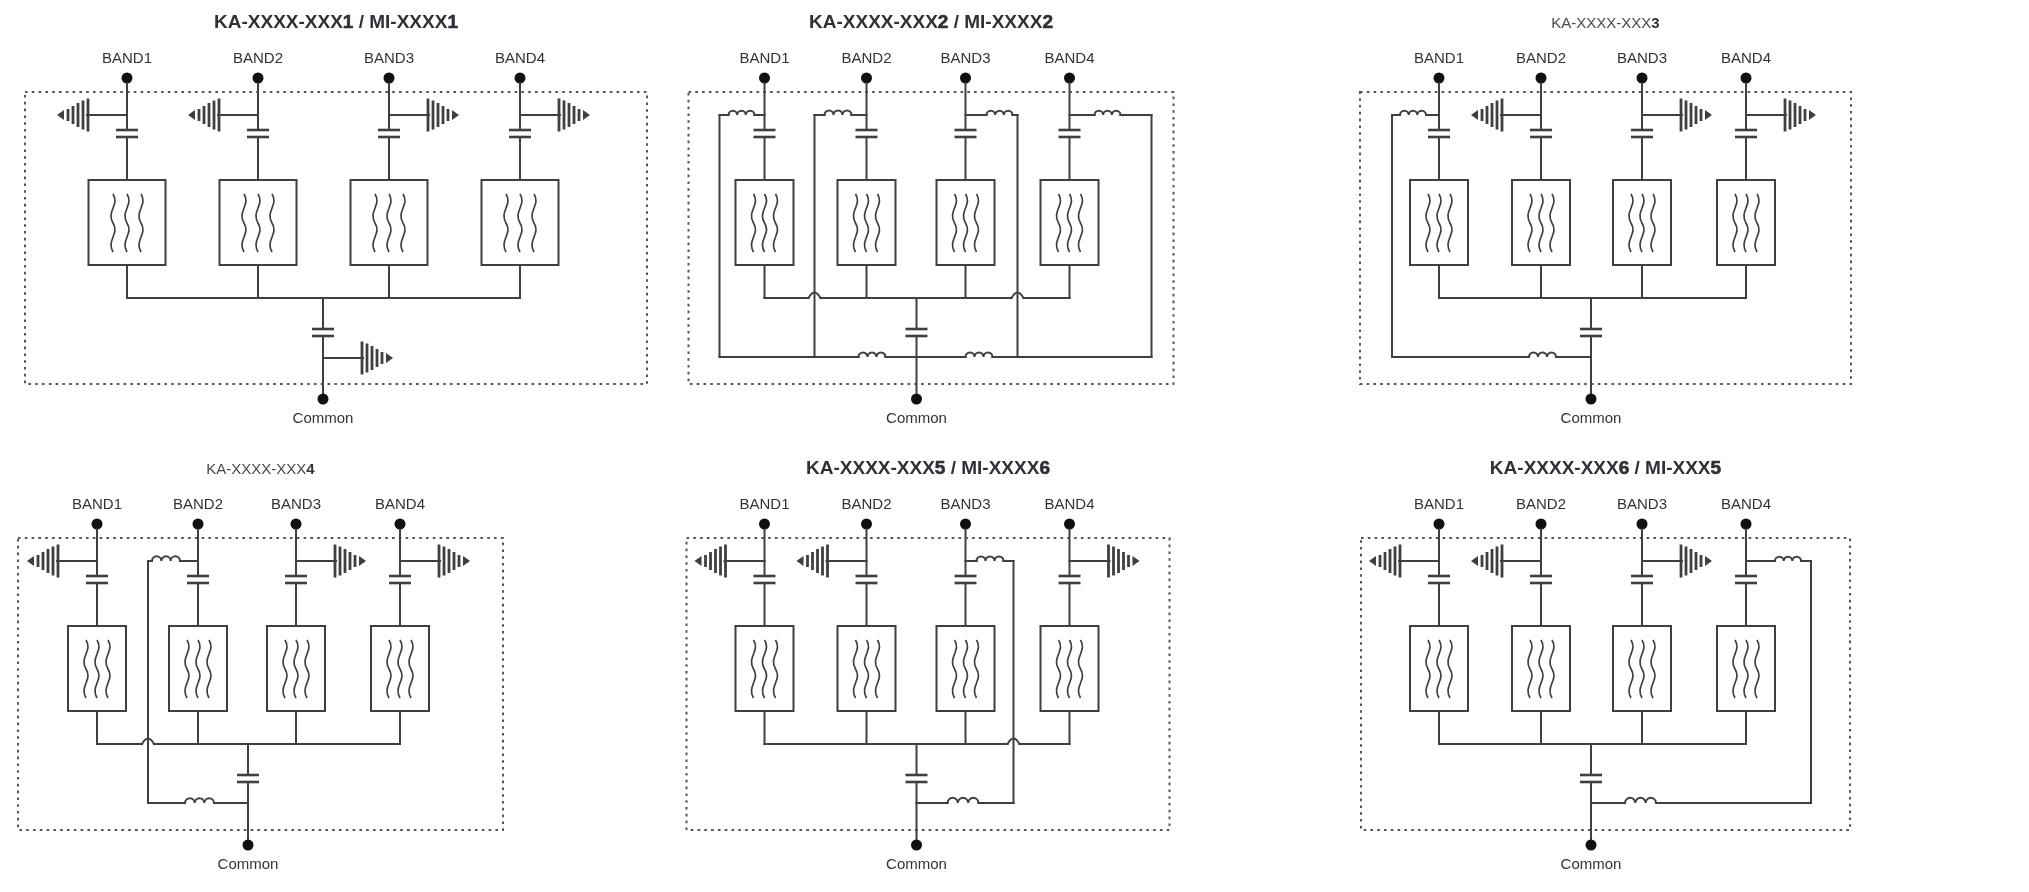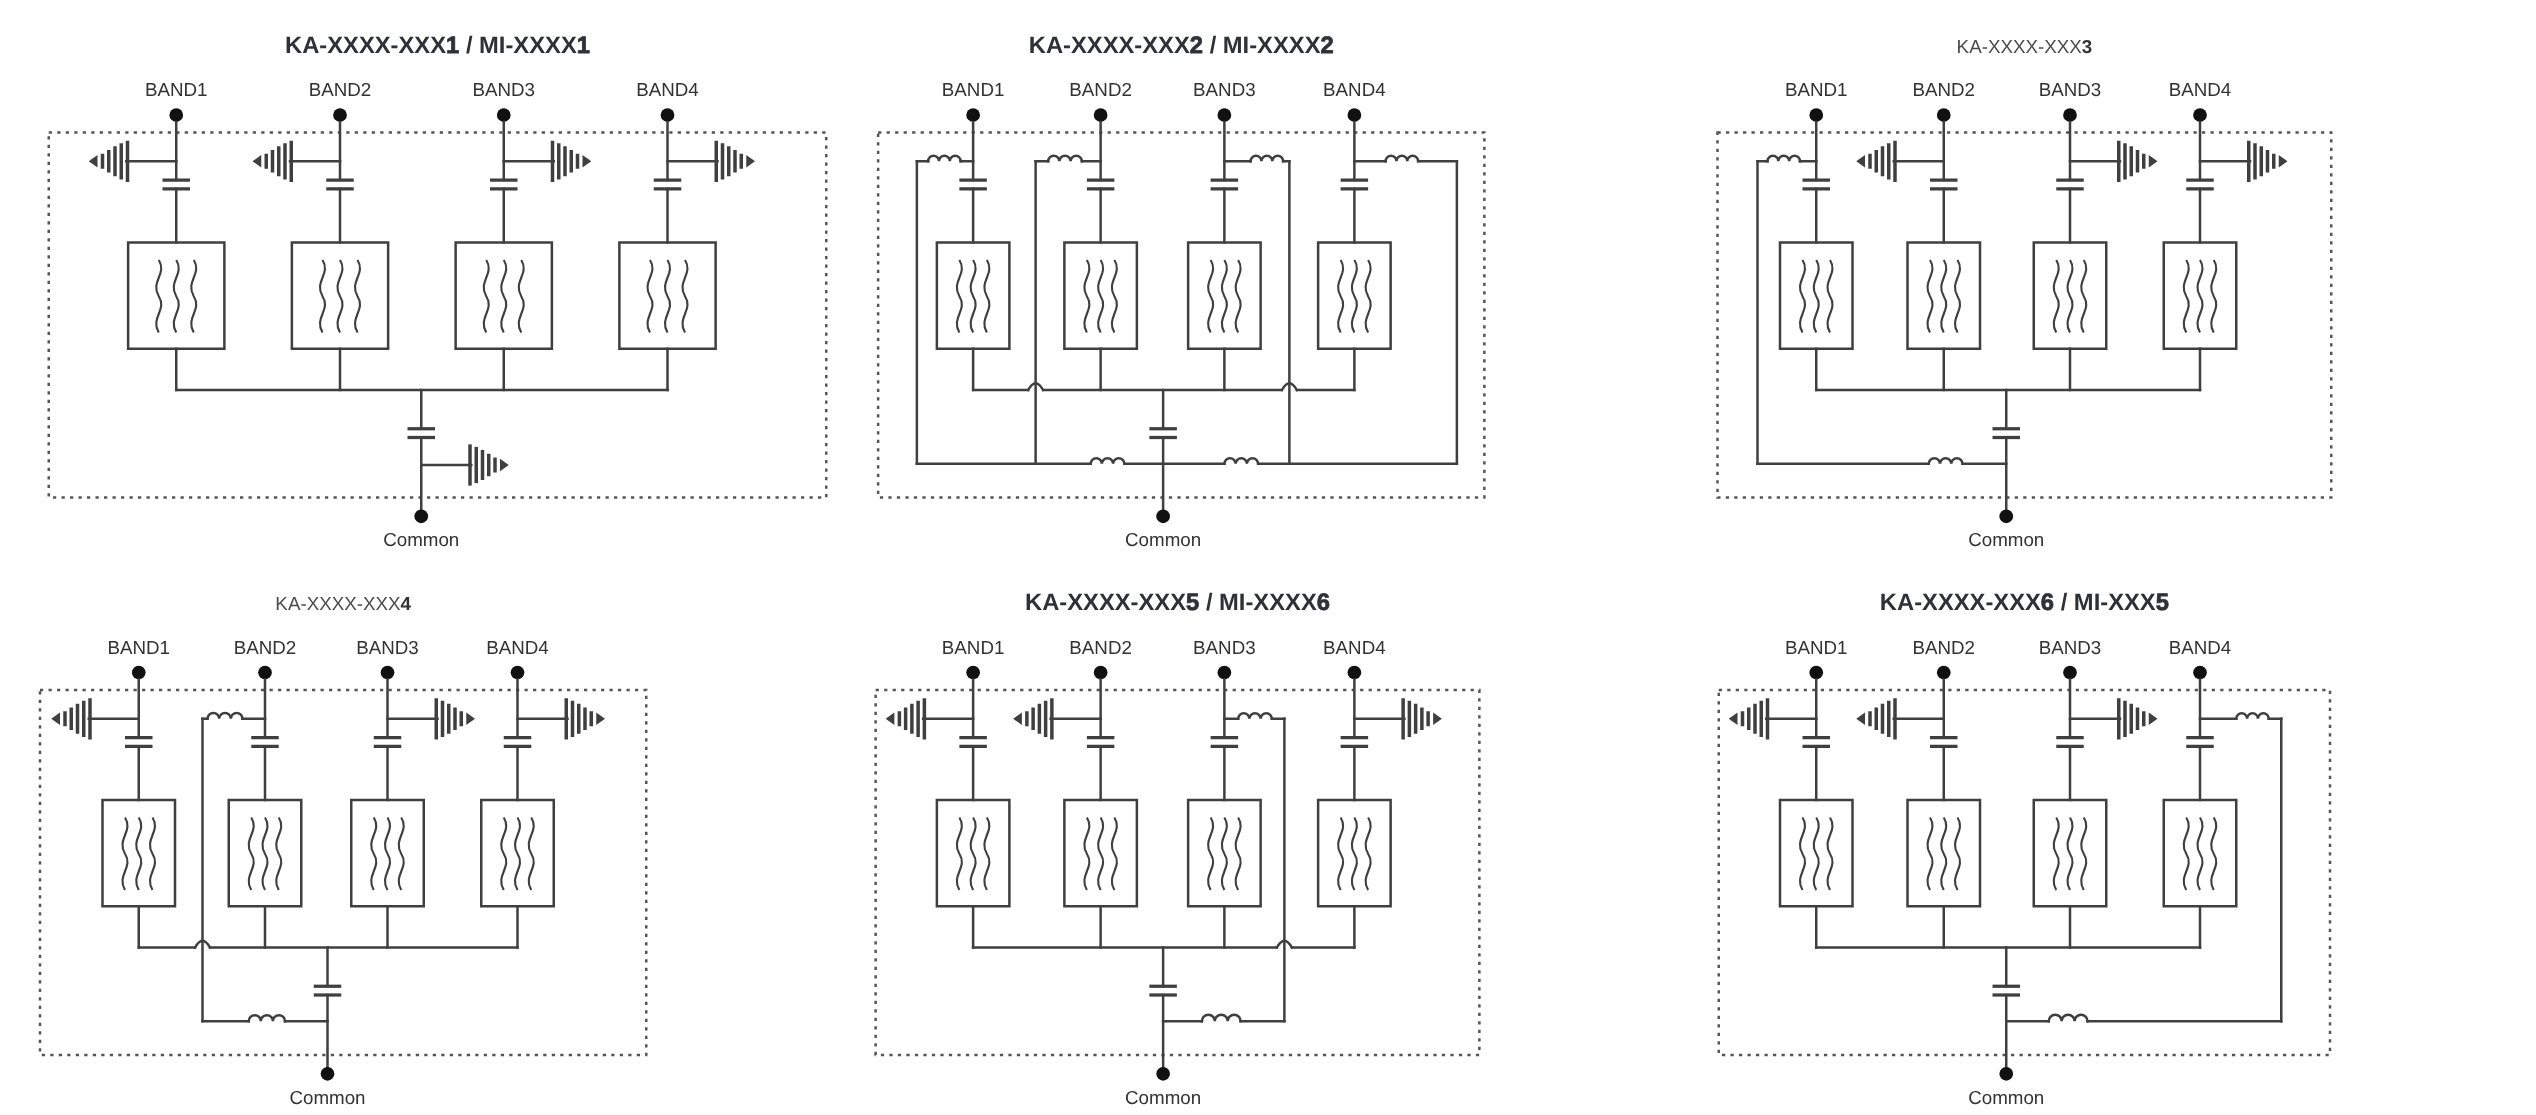--- a/index.html
+++ b/index.html
@@ -8,7 +8,7 @@
     display:grid;grid-template-columns:676px 677px 676px;grid-auto-rows:446px;
     font-family:"Liberation Sans",sans-serif;
   }
-  figure.cell{margin:14px;padding:0;width:100%;height:100%;}
+  figure.cell{margin:0;padding:0;width:100%;height:100%;}
   svg{display:block;}
   .w{stroke:#3f3f3f;stroke-width:2;fill:none;stroke-linecap:square;}
   .plate{stroke:#3f3f3f;stroke-width:2.6;stroke-linecap:butt;}

